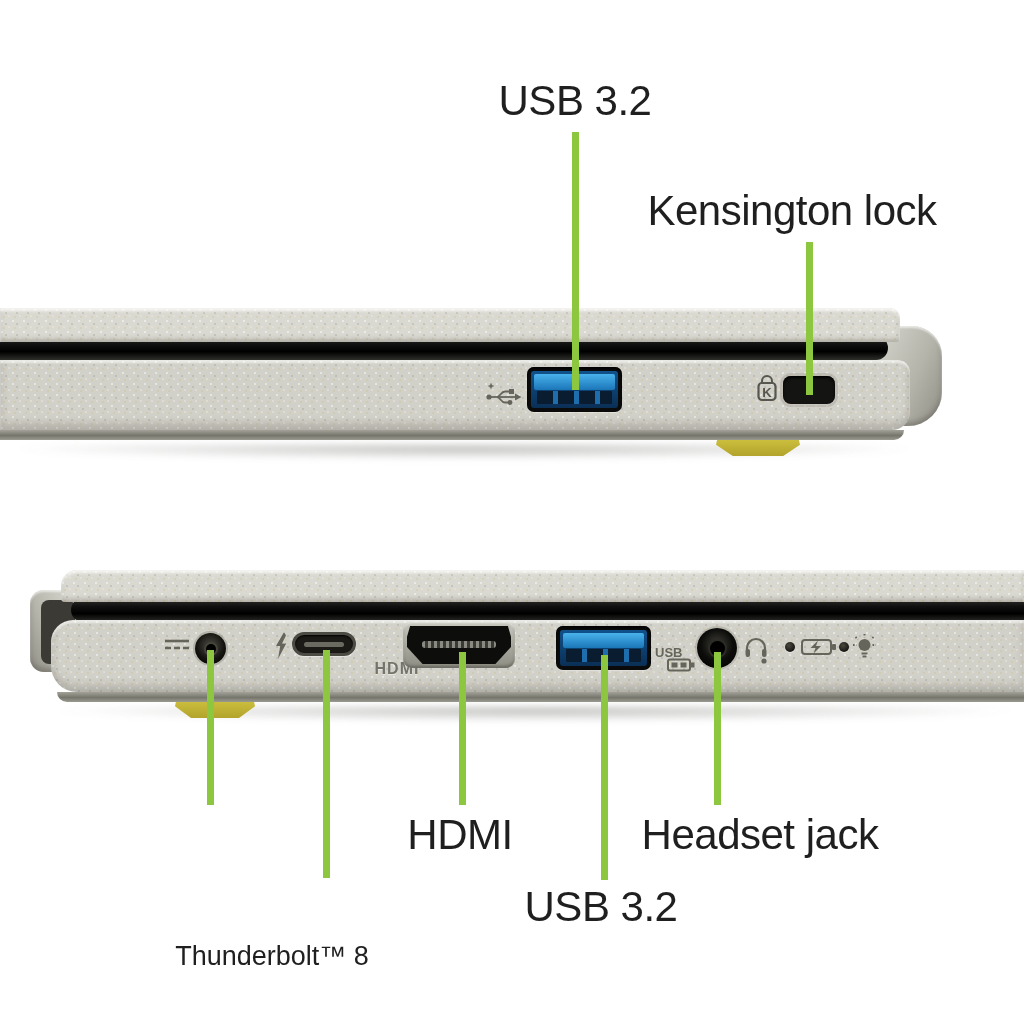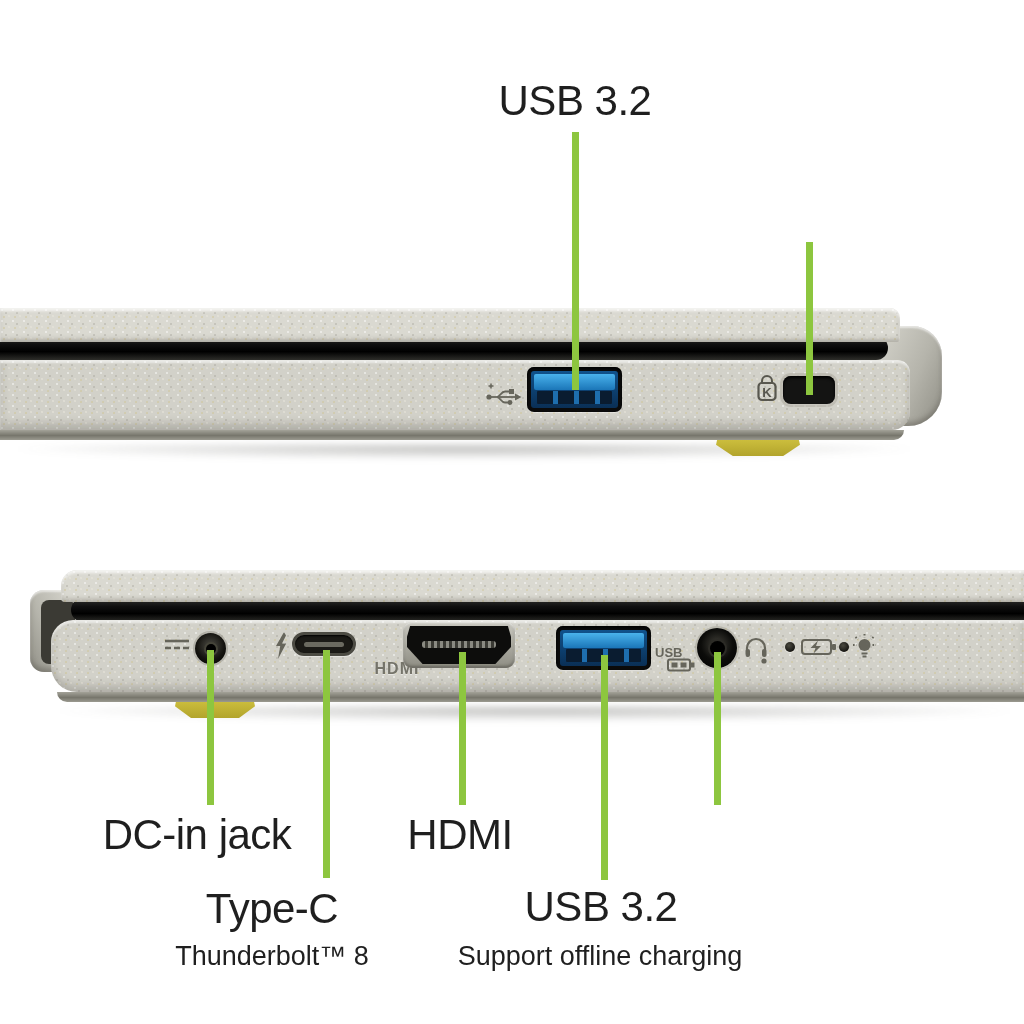--- a/index.html
+++ b/index.html
@@ -94,6 +94,7 @@
   <div class="callout" style="left:425px;top:78px;width:300px;">USB 3.2</div>
   <div class="leader" style="left:572px;top:132px;height:258px;"></div>
 
+  <div class="callout" style="left:612px;top:188px;width:360px;">Kensington lock</div>
   <div class="leader" style="left:806px;top:242px;height:153px;"></div>
 
   <div class="laptop" style="left:0;top:306px;width:944px;height:160px;">

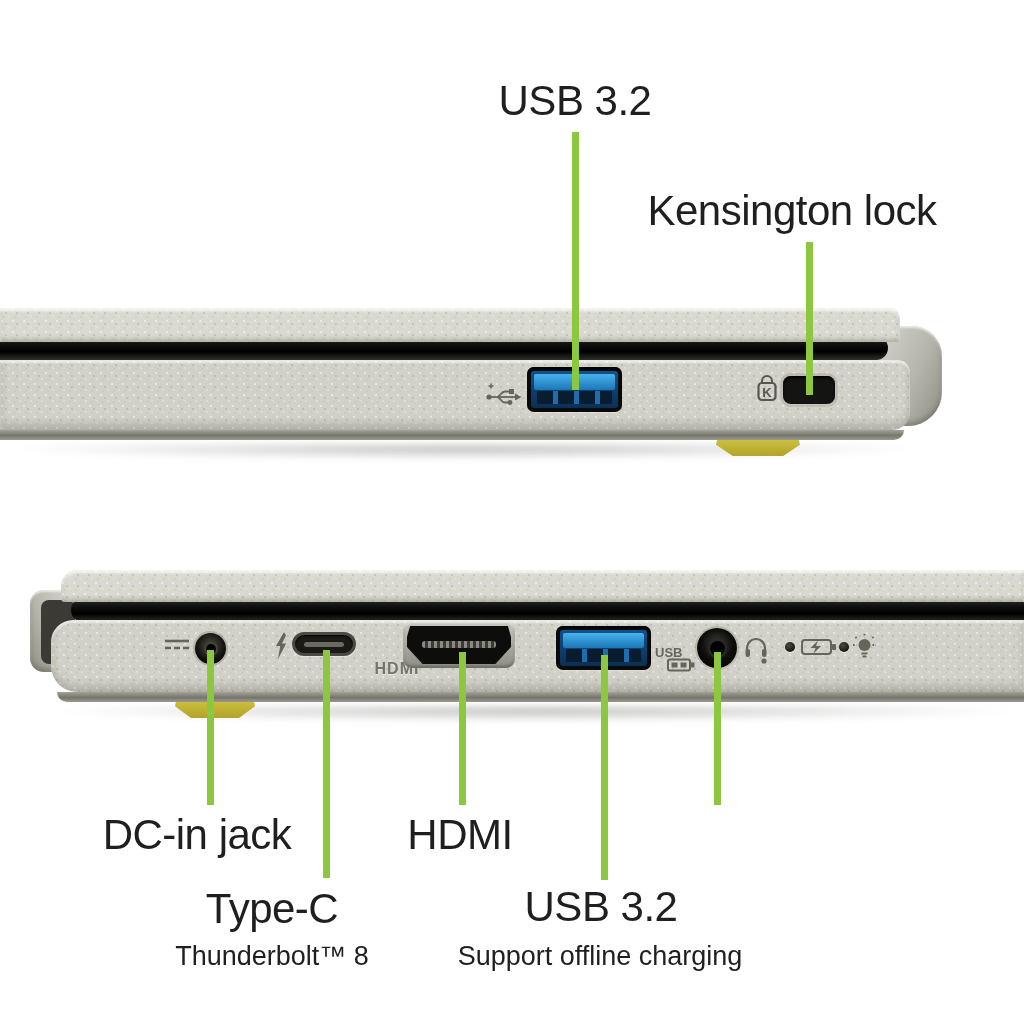--- a/index.html
+++ b/index.html
@@ -221,7 +221,6 @@
   <div class="leader" style="left:601px;top:655px;height:225px;"></div>
   <div class="leader" style="left:714px;top:652px;height:153px;"></div>
 
-  <div class="callout" style="left:47px;top:812px;width:300px;">DC-in jack</div>
   <div class="callout" style="left:122px;top:886px;width:300px;">Type-C</div>
   <div class="callout-sub" style="left:72px;top:942px;width:400px;">Thunderbolt™ 8</div>
   <div class="callout" style="left:310px;top:812px;width:300px;">HDMI</div>

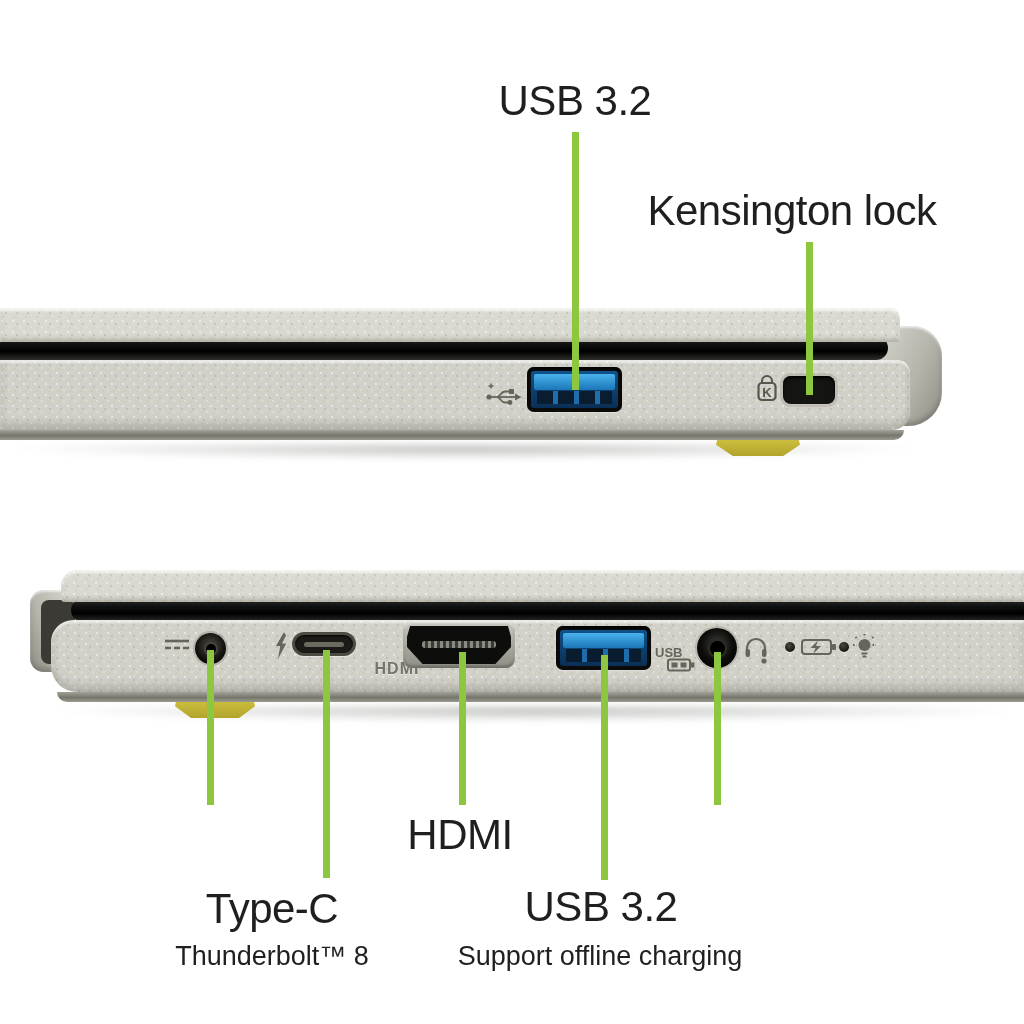--- a/index.html
+++ b/index.html
@@ -226,6 +226,7 @@
   <div class="callout" style="left:310px;top:812px;width:300px;">HDMI</div>
   <div class="callout" style="left:451px;top:884px;width:300px;">USB 3.2</div>
   <div class="callout-sub" style="left:400px;top:942px;width:400px;">Support offline charging</div>
+  <div class="callout" style="left:610px;top:812px;width:300px;">Headset jack</div>
 
 </div>
 

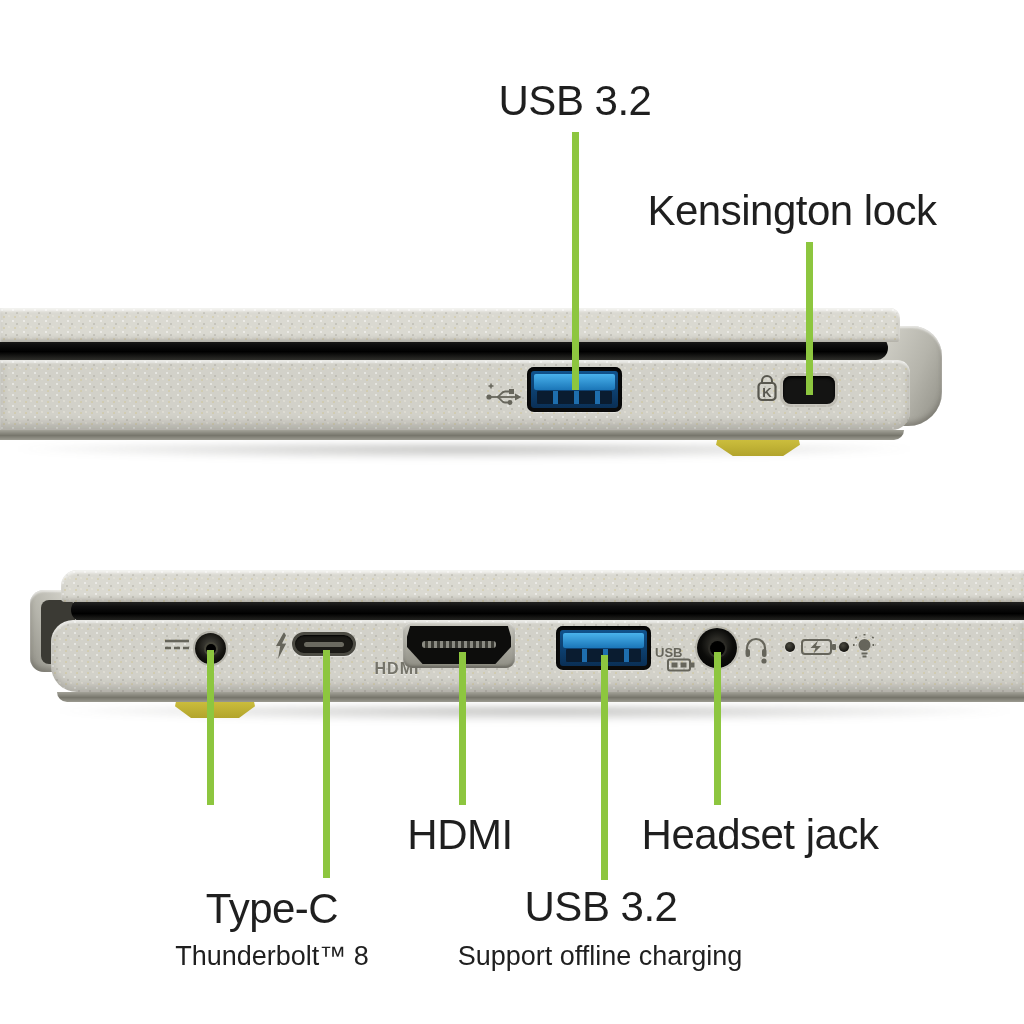--- a/index.html
+++ b/index.html
@@ -221,7 +221,6 @@
   <div class="leader" style="left:601px;top:655px;height:225px;"></div>
   <div class="leader" style="left:714px;top:652px;height:153px;"></div>
 
-  <div class="callout" style="left:122px;top:886px;width:300px;">Type-C</div>
   <div class="callout-sub" style="left:72px;top:942px;width:400px;">Thunderbolt™ 8</div>
   <div class="callout" style="left:310px;top:812px;width:300px;">HDMI</div>
   <div class="callout" style="left:451px;top:884px;width:300px;">USB 3.2</div>

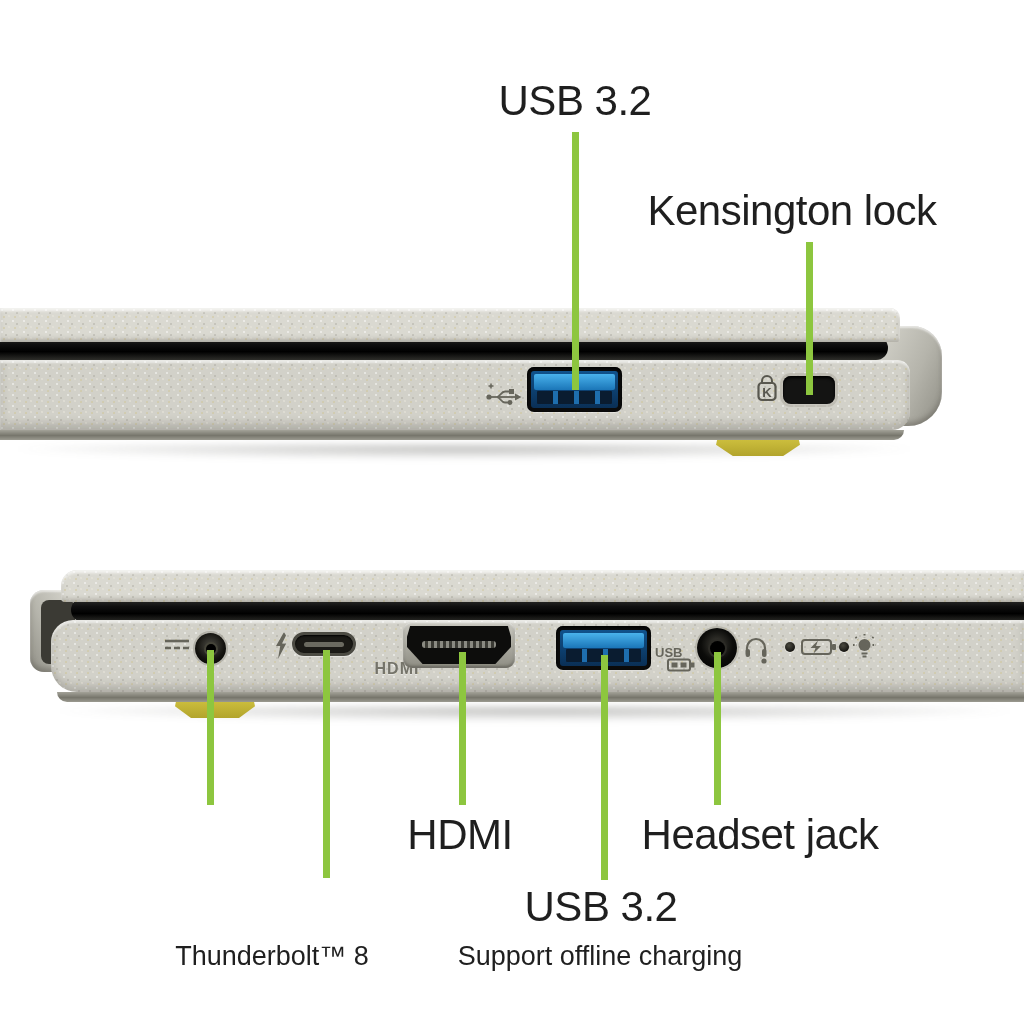--- a/index.html
+++ b/index.html
@@ -224,7 +224,6 @@
   <div class="callout-sub" style="left:72px;top:942px;width:400px;">Thunderbolt™ 8</div>
   <div class="callout" style="left:310px;top:812px;width:300px;">HDMI</div>
   <div class="callout" style="left:451px;top:884px;width:300px;">USB 3.2</div>
-  <div class="callout-sub" style="left:400px;top:942px;width:400px;">Support offline charging</div>
   <div class="callout" style="left:610px;top:812px;width:300px;">Headset jack</div>
 
 </div>

